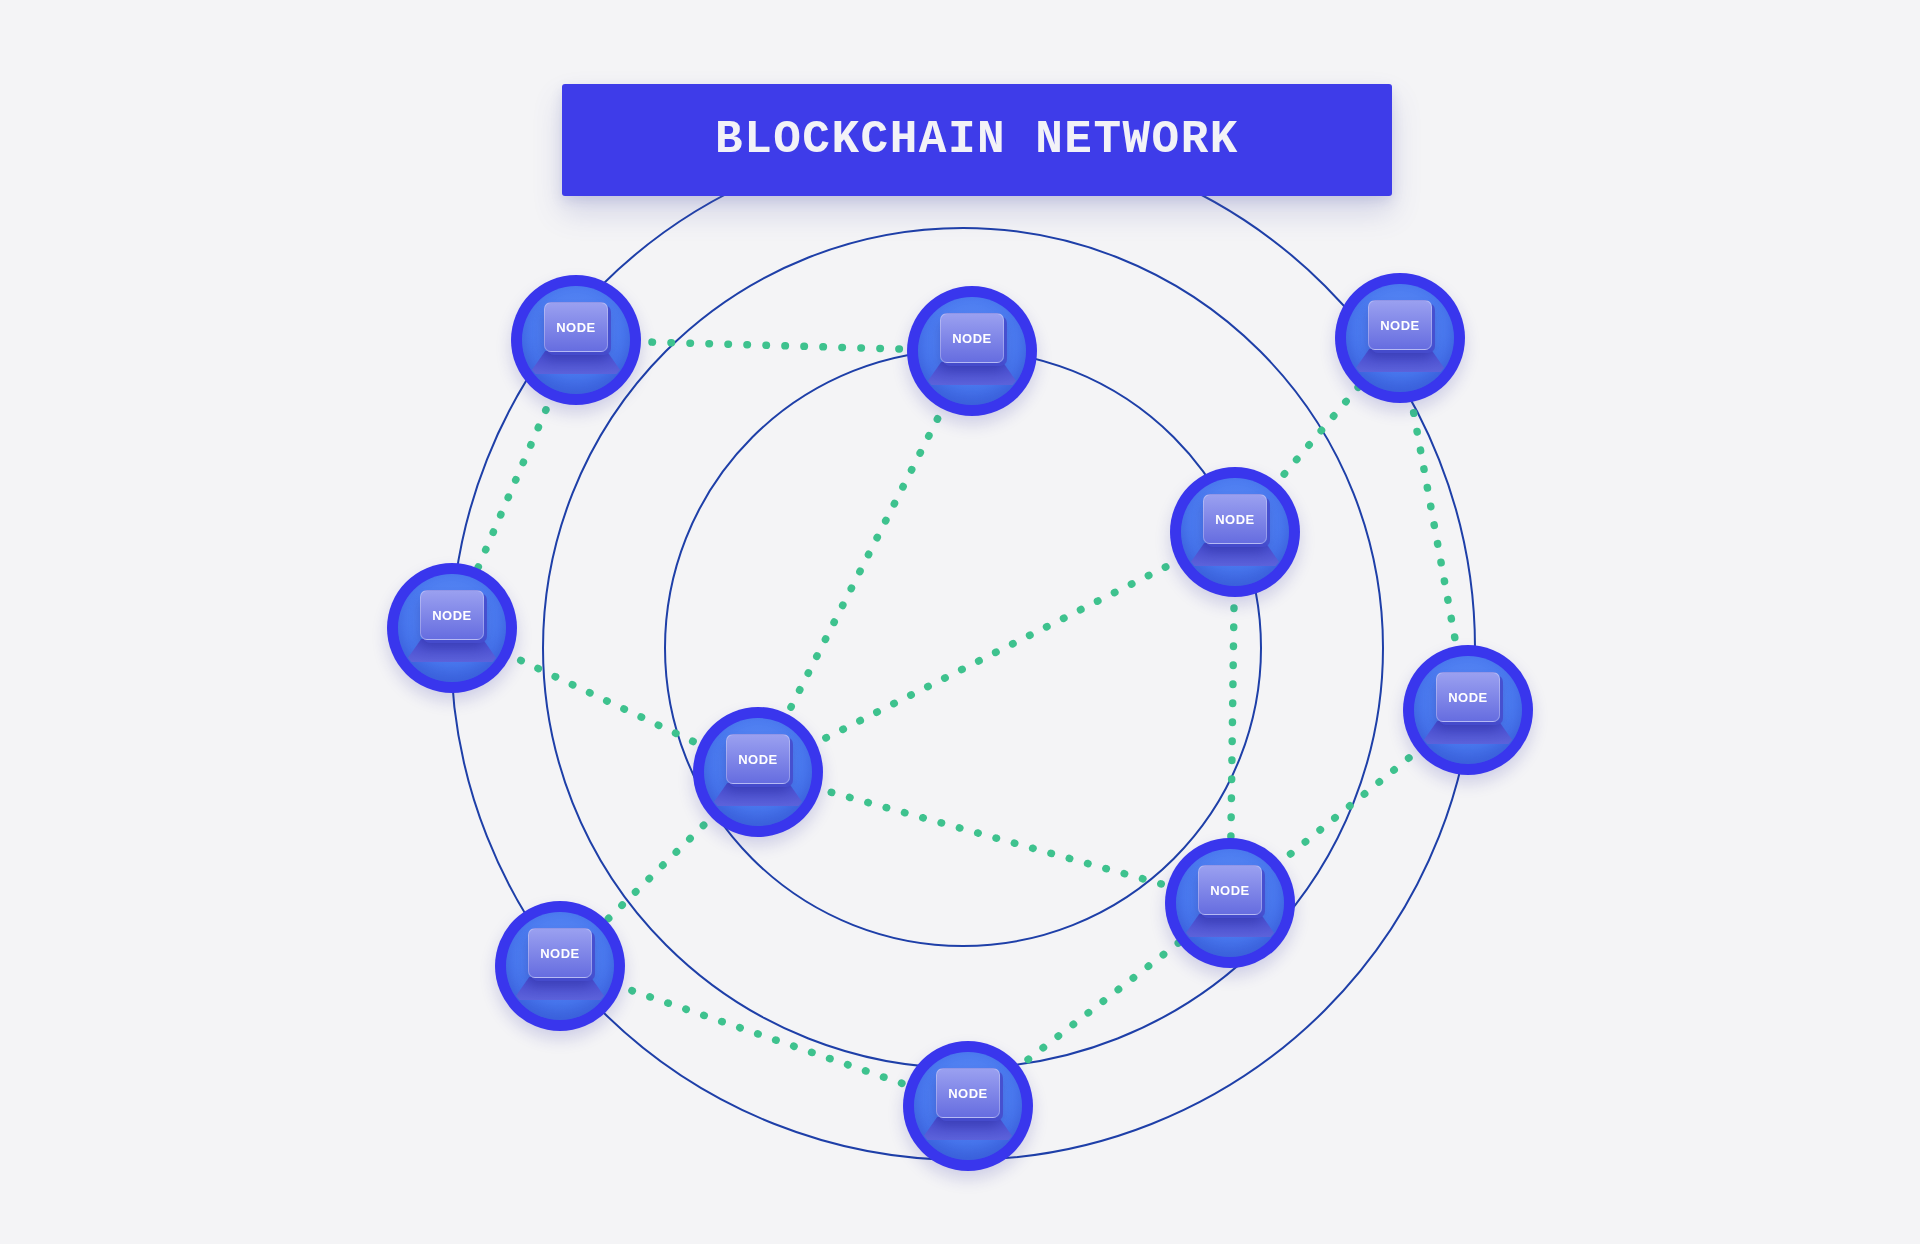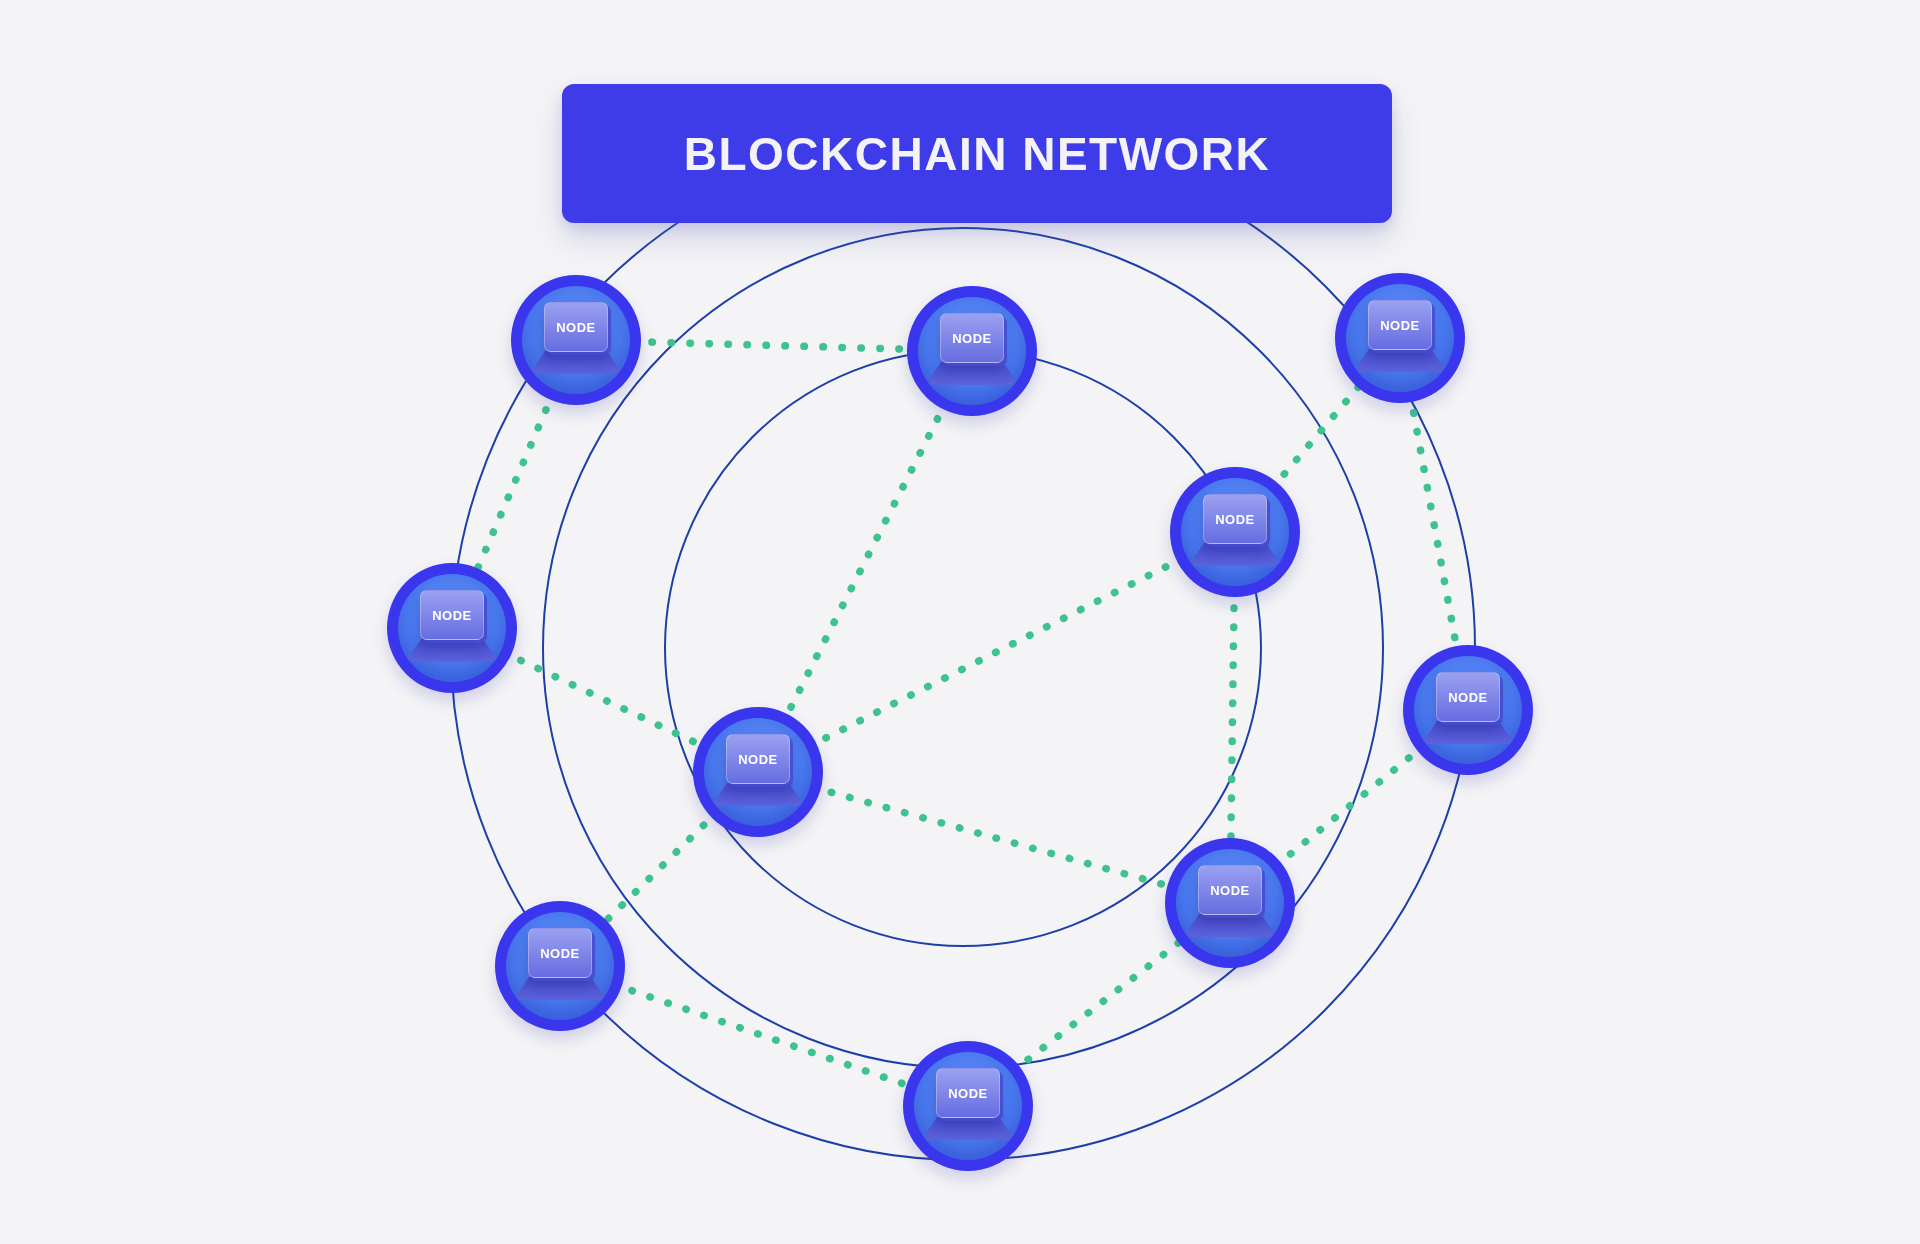--- a/index.html
+++ b/index.html
@@ -42,14 +42,15 @@
     left: 562px;
     top: 84px;
     width: 830px;
-    height: 139px;
+    height: 112px;
     background: var(--banner, #3e3ce9);
-    border-radius: 12px;
+    border-radius: 3px;
     display: flex;
     align-items: center;
     justify-content: center;
     box-shadow: 0 16px 30px rgba(80, 85, 170, 0.20), 0 5px 12px rgba(80, 85, 170, 0.14);
     z-index: 30;
+    font-family: Liberation Mono, monospace;
   }
   .banner .title {
     color: var(--banner-text, #f2f2f7);

